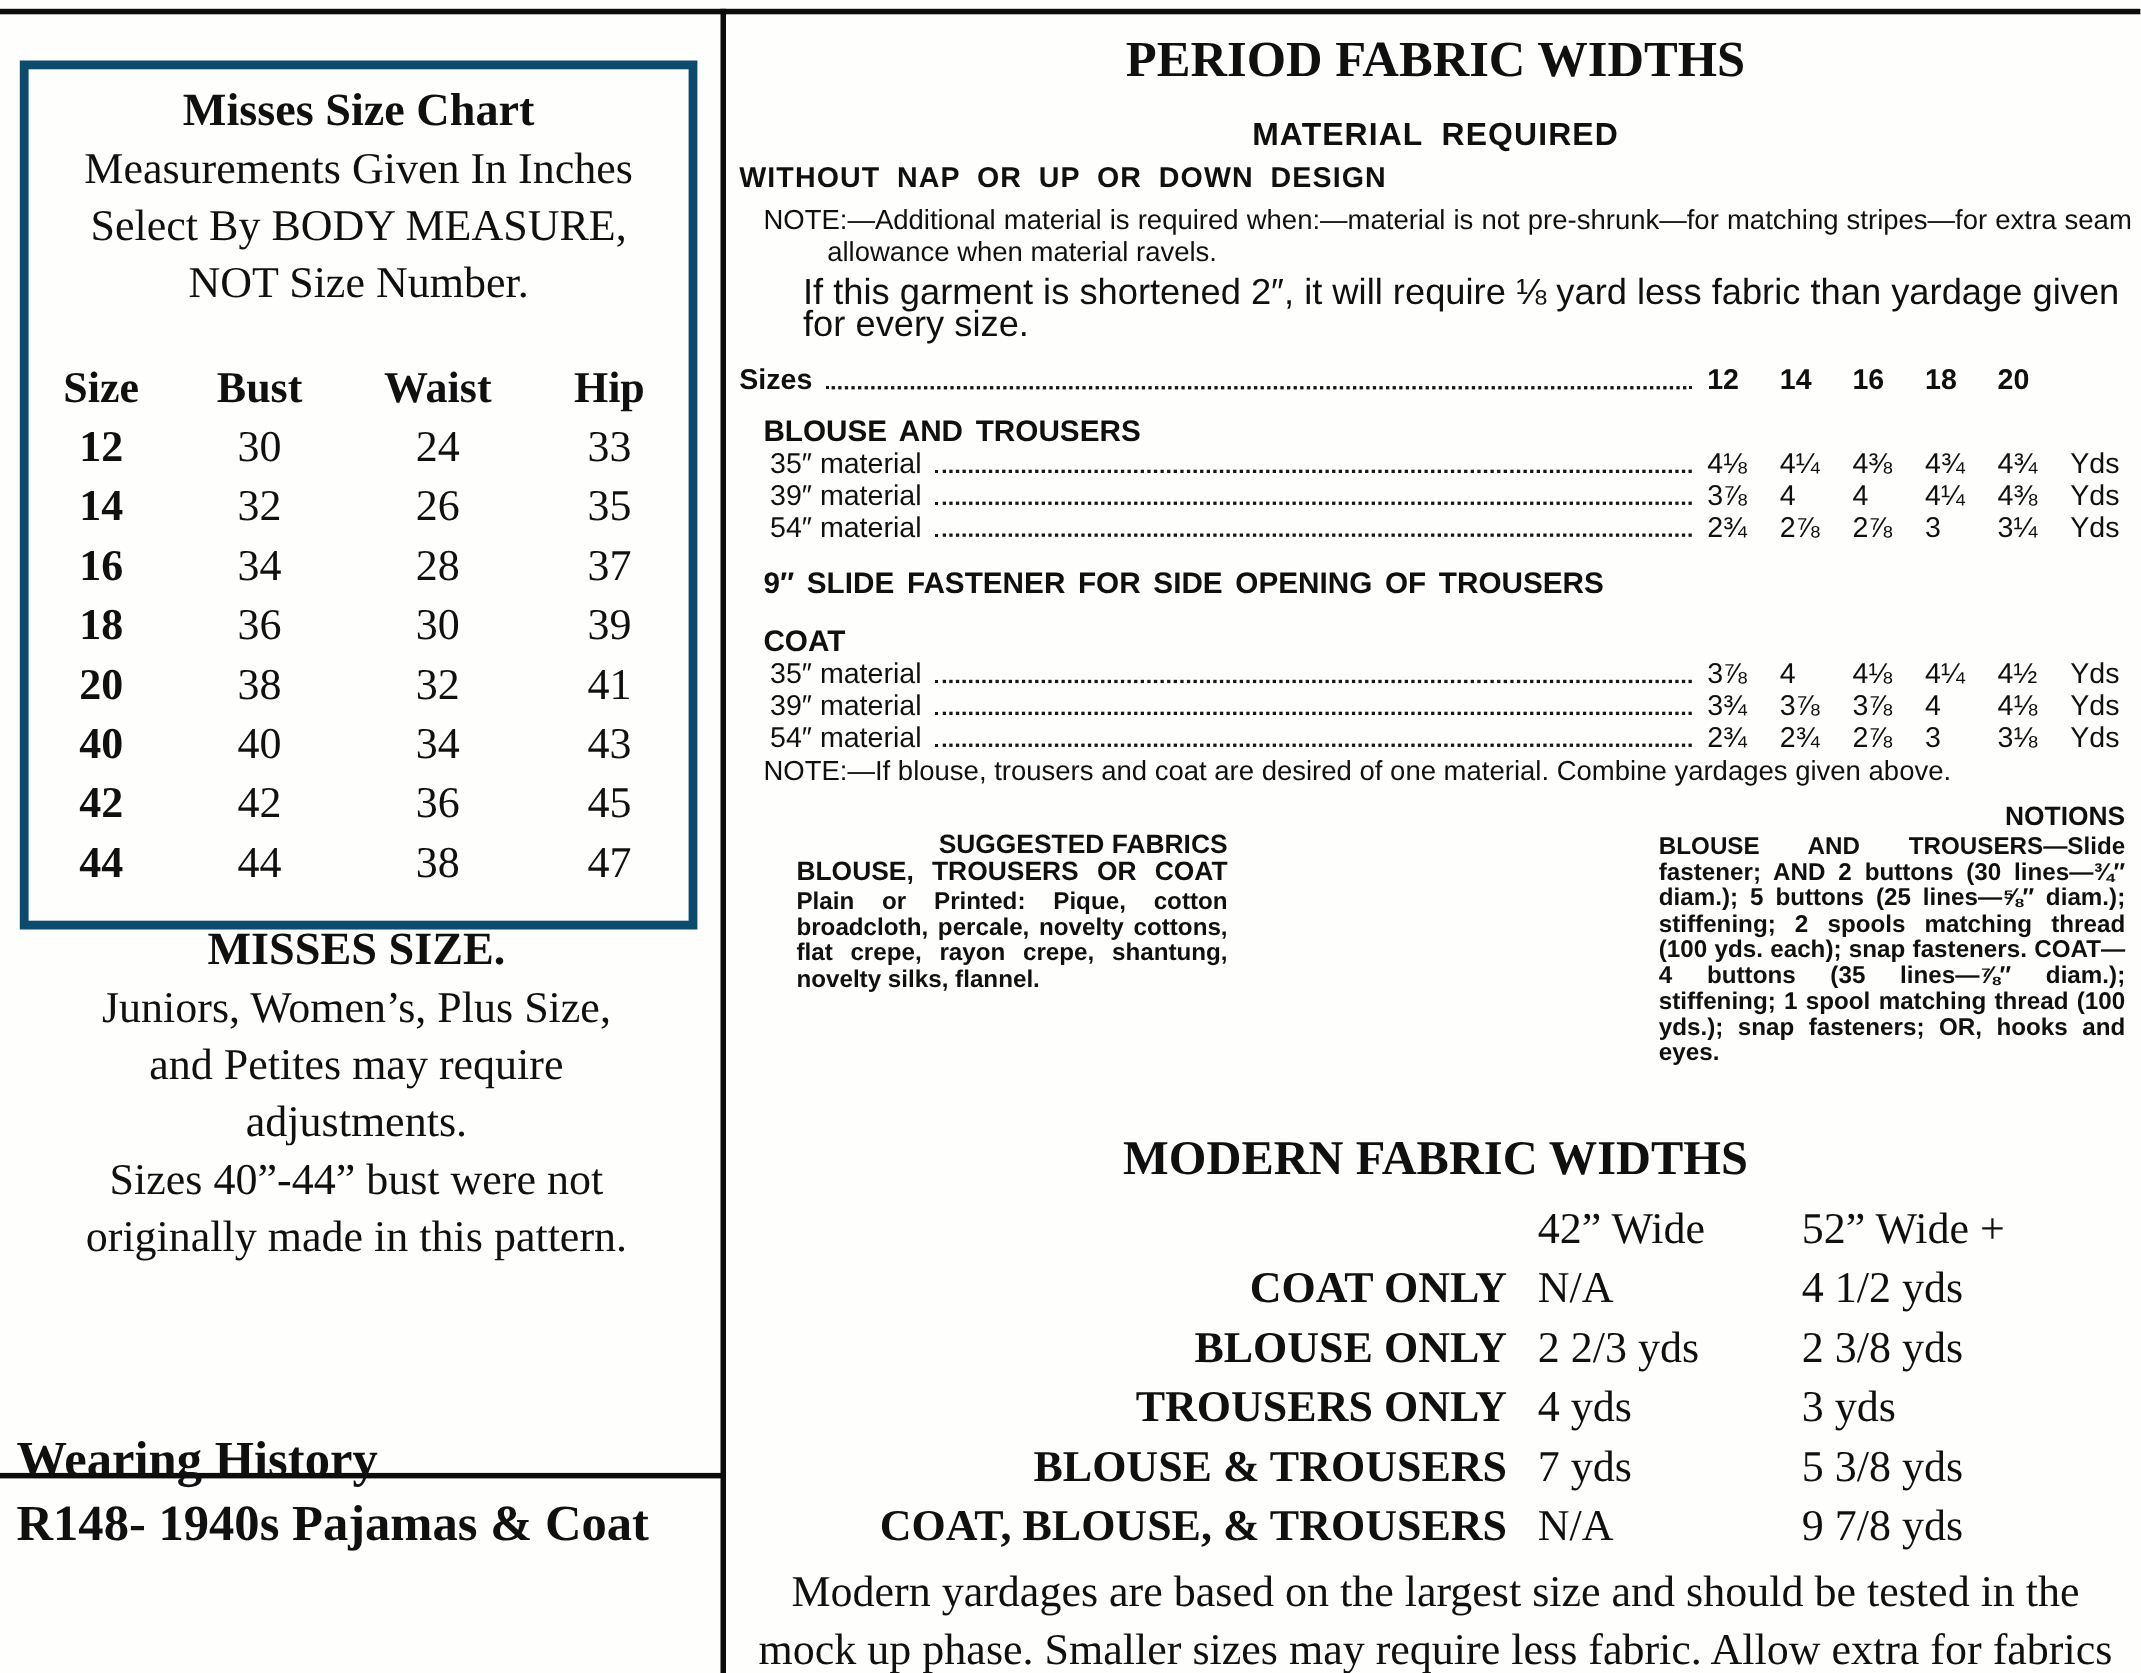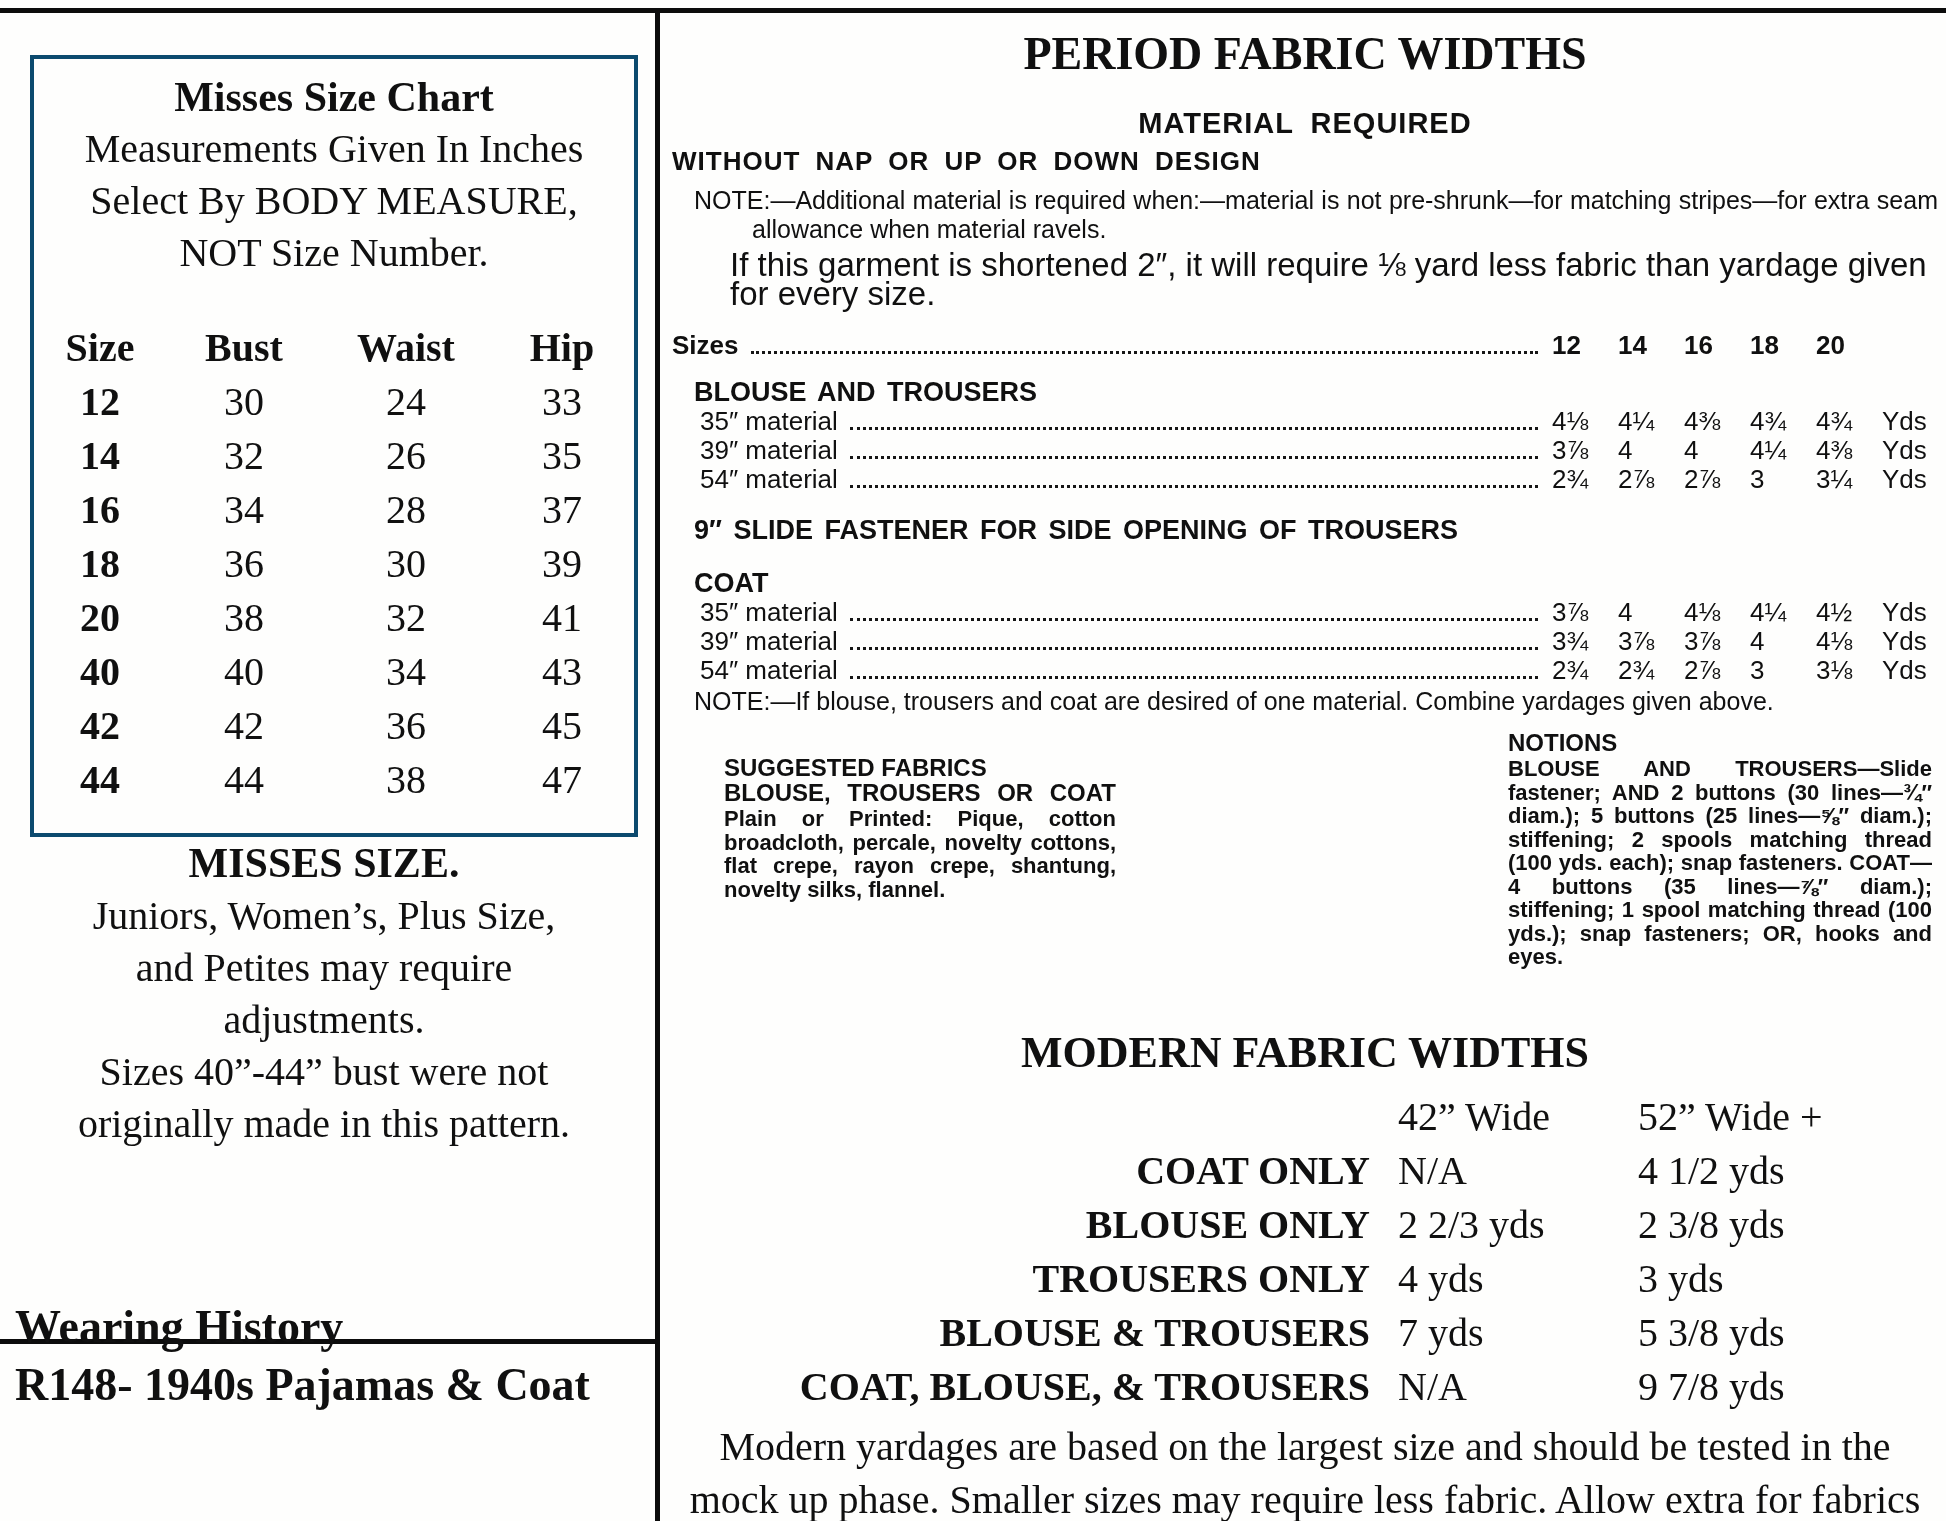--- a/index.html
+++ b/index.html
@@ -17,8 +17,8 @@
 
   
   .size-box{
-    position:absolute;left:30px;top:55px;width:600px;height:762px;
-    border:4px solid #0c4a6e;text-align:center;padding-top:12px;
+    position:absolute;left:18px;top:55px;width:600px;height:762px;
+    border:8px solid #0c4a6e;text-align:center;padding-top:12px;
   }
   .box-title{font-size:42px;font-weight:bold;line-height:52px;}
   .box-sub{font-size:40px;line-height:52px;}

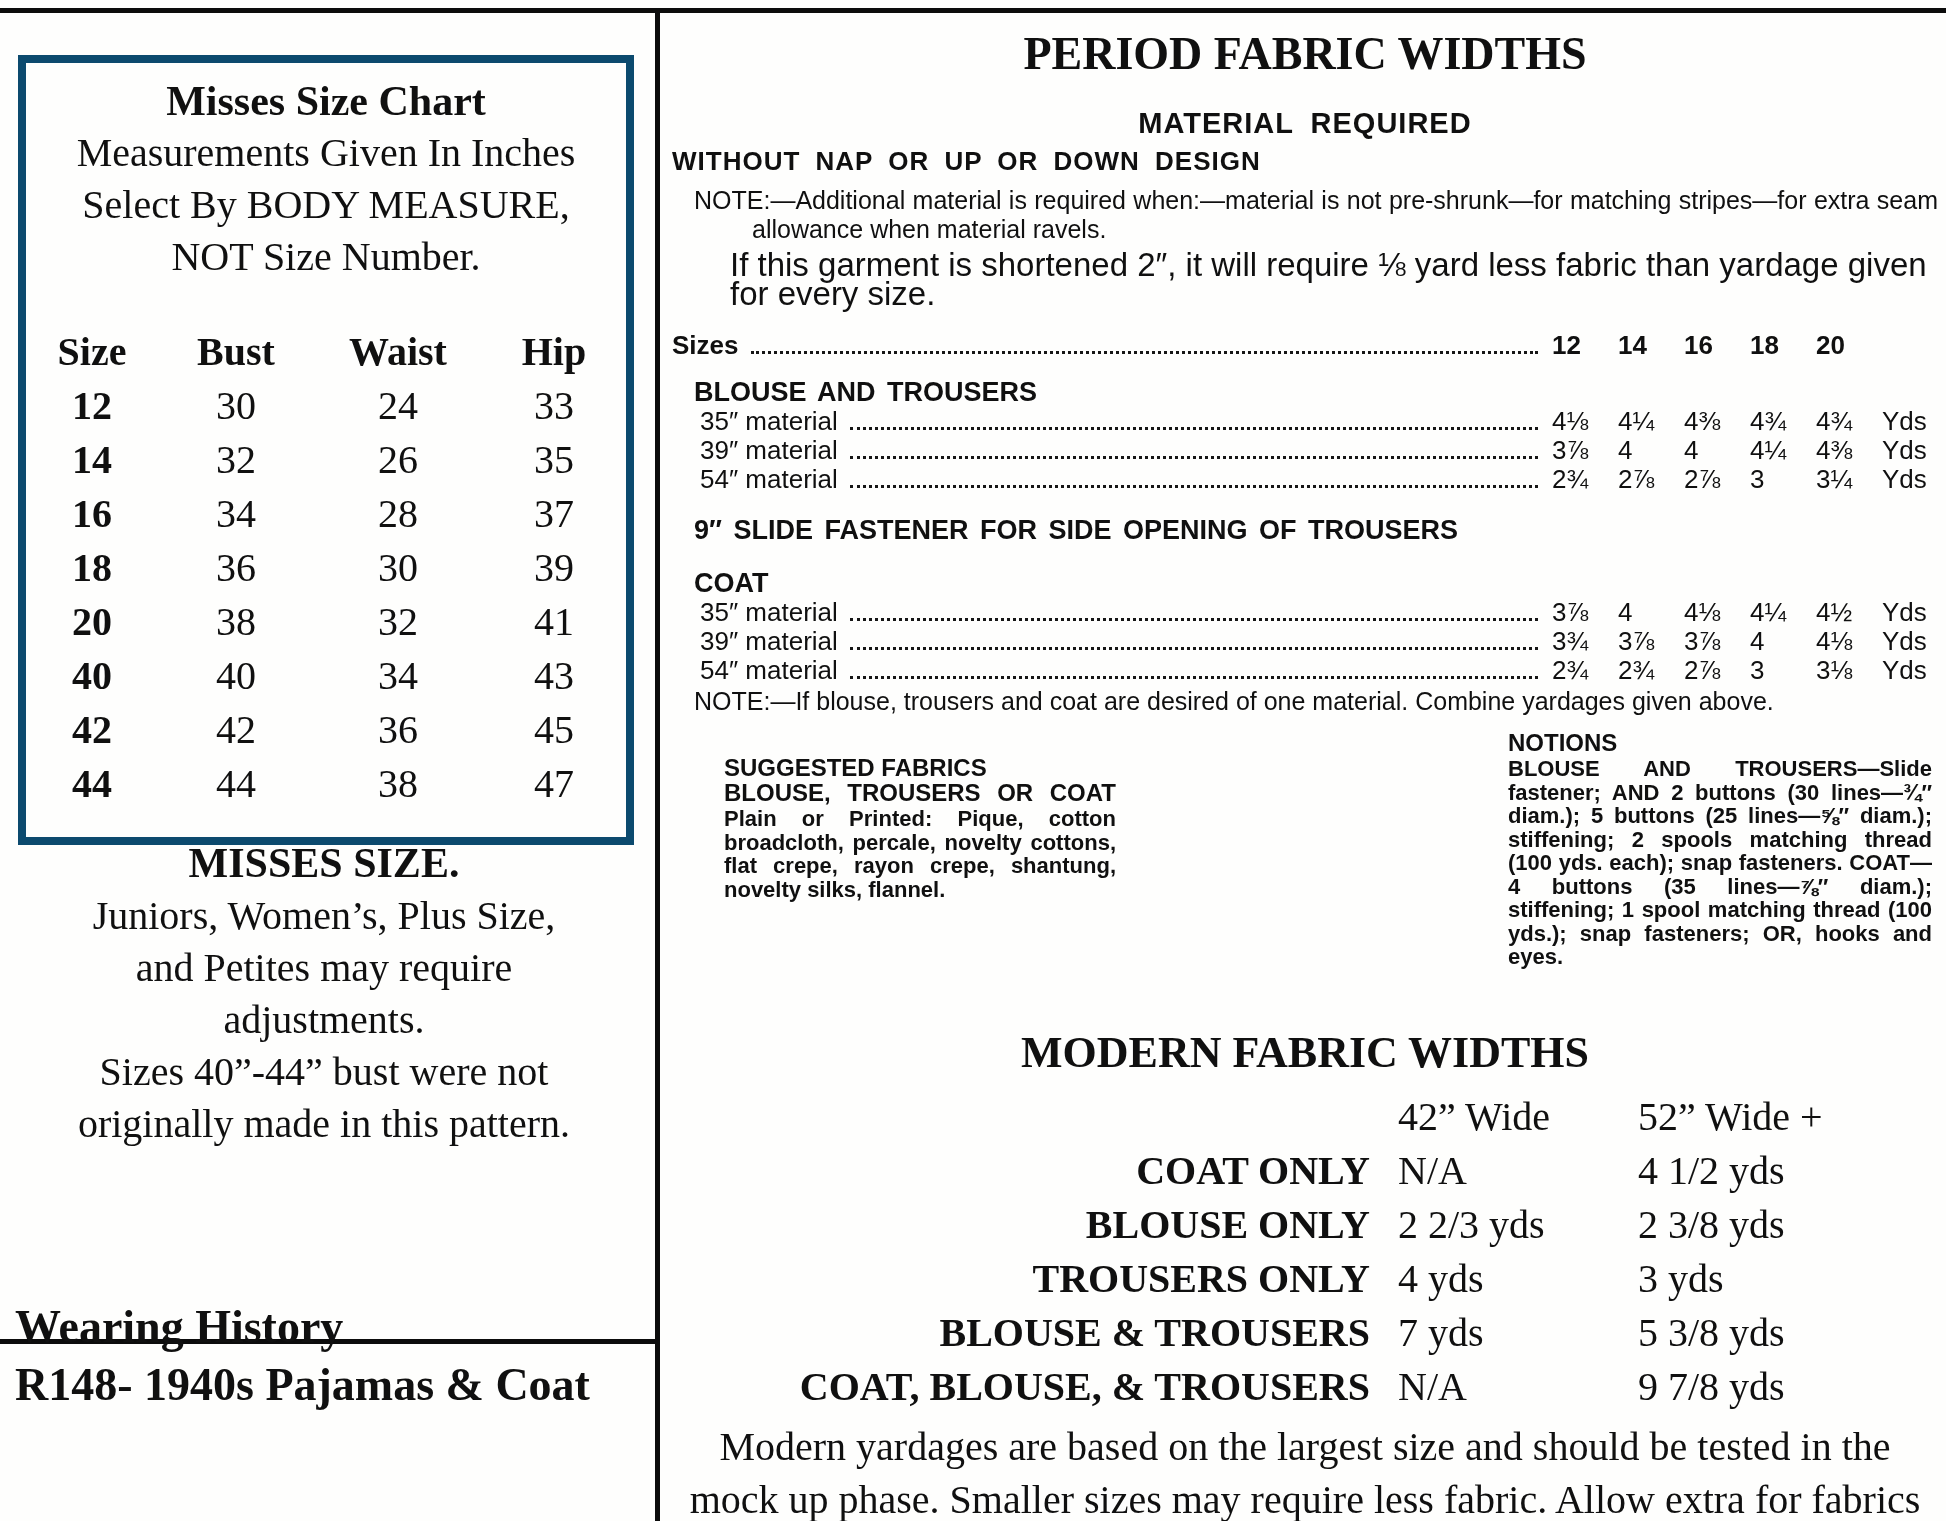--- a/index.html
+++ b/index.html
@@ -57,7 +57,7 @@
   .two-col{position:relative;height:298px;margin-top:8px;}
   .sugg{position:absolute;left:52px;top:31px;width:392px;}
   .noti{position:absolute;right:6px;top:6px;width:424px;}
-  .blk-head{font-size:24px;font-weight:bold;text-align:left;line-height:25px;}
+  .blk-head{font-size:24px;font-weight:bold;text-align:right;line-height:25px;}
   .blk-head2{font-size:24px;font-weight:bold;line-height:25px;text-align:justify;text-align-last:justify;}
   .blk-body{font-size:22px;font-weight:bold;text-align:justify;line-height:23.5px;margin-top:2px;}
   .modern-title{font-size:44px;font-weight:bold;text-align:center;margin-top:4px;line-height:54px;}

